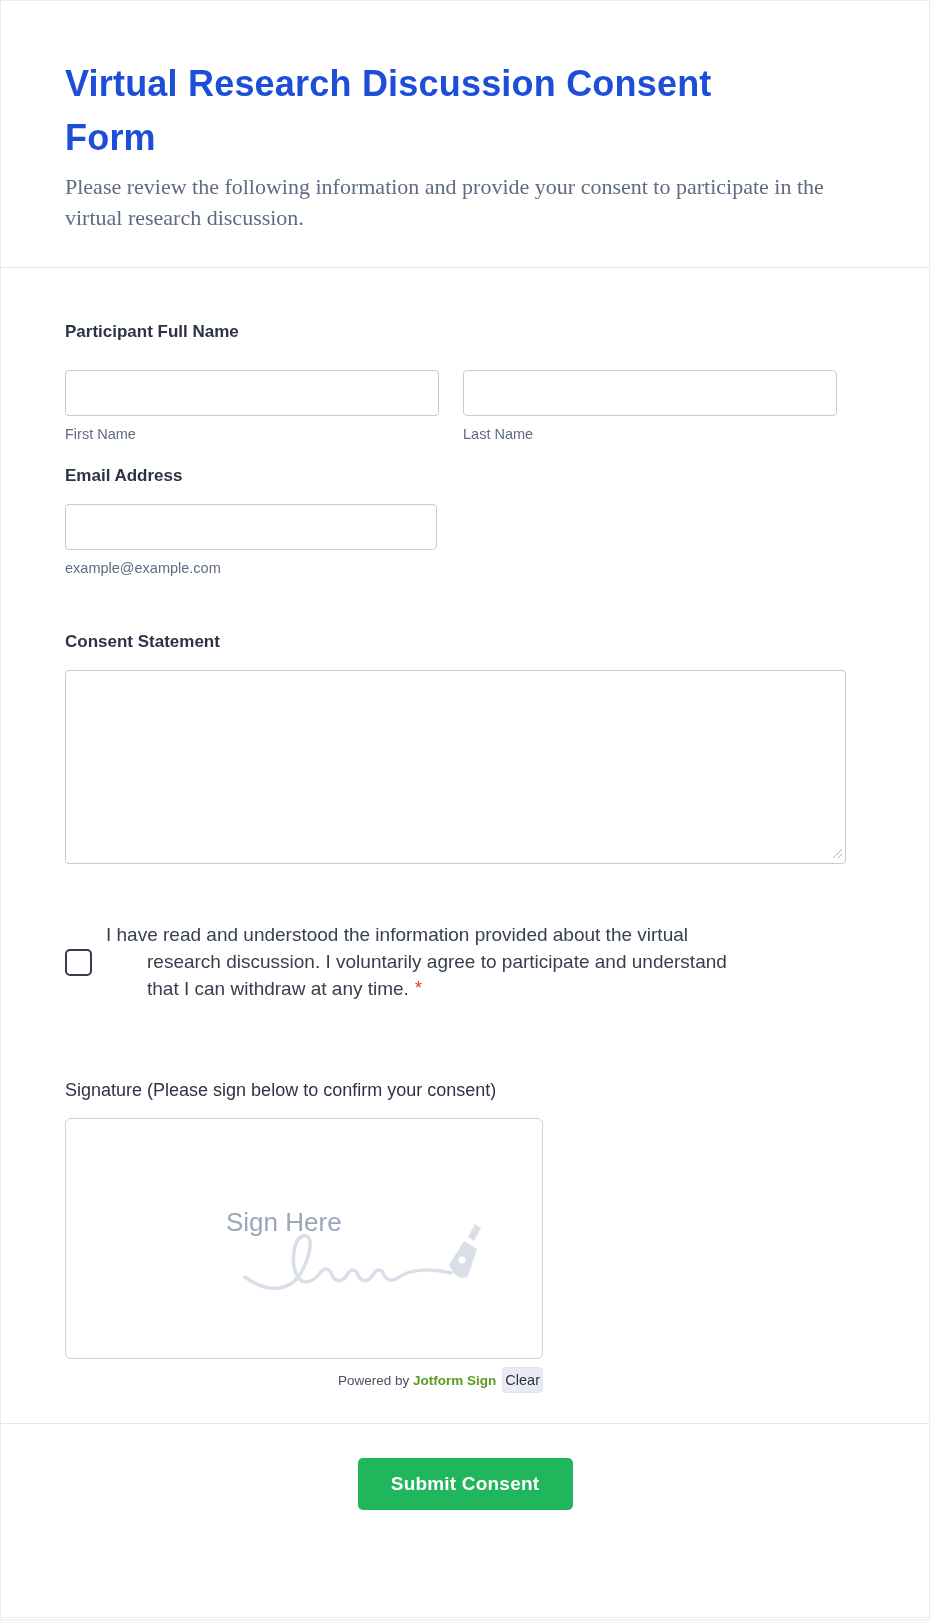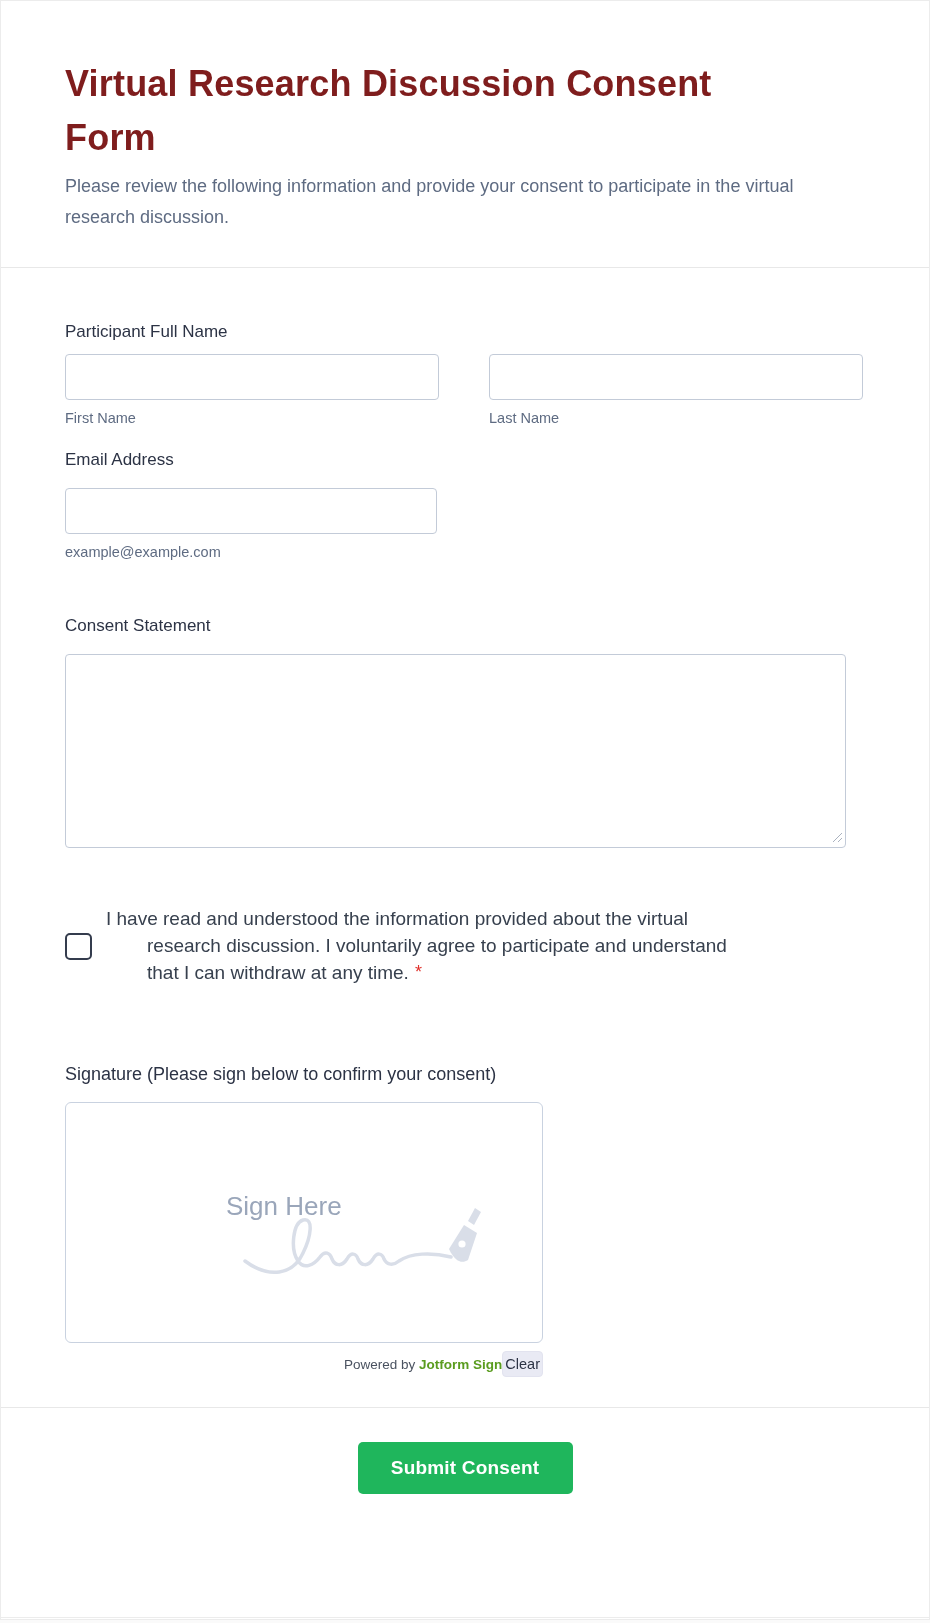--- a/index.html
+++ b/index.html
@@ -26,7 +26,7 @@
     font-size: 36px;
     line-height: 54px;
     font-weight: 700;
-    color: #7f1d1d;
+    color: #1d4ed8;
     max-width: 730px;
     letter-spacing: 0.2px;
   }

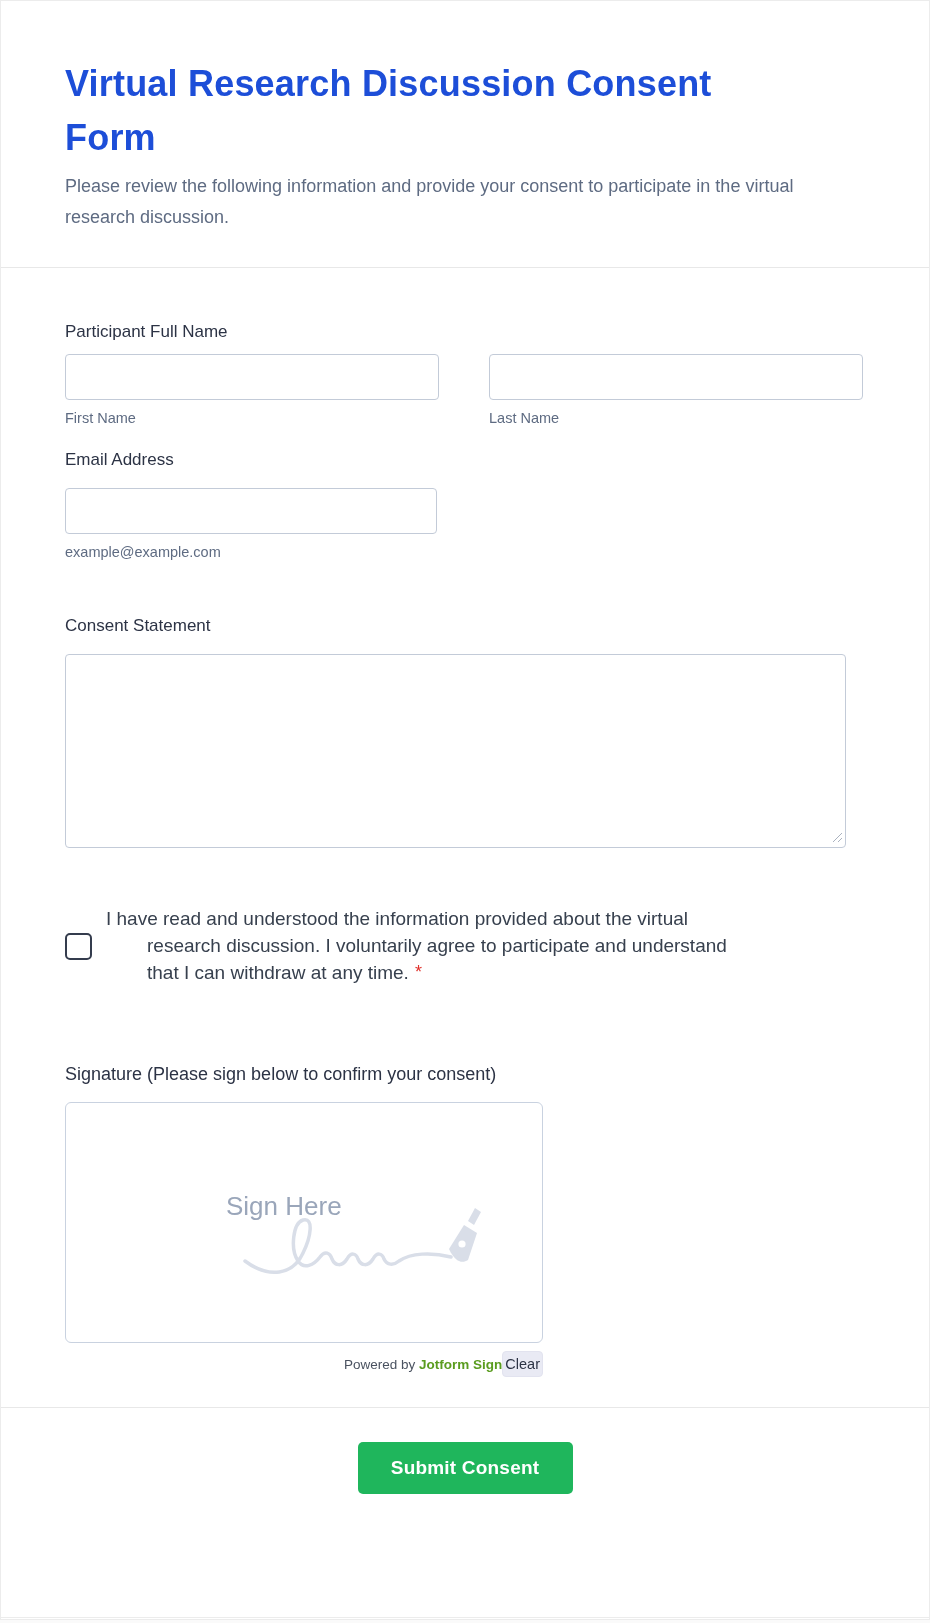--- a/index.html
+++ b/index.html
@@ -32,10 +32,11 @@
   }
   .form-subtitle {
     margin-top: 6px;
-    font-size: 18px;
+    font-size: 22px;
     line-height: 31px;
     color: #5e6b82;
     max-width: 770px;
+    font-family: Liberation Serif, serif;
   }
   
   .form-body { padding: 52px 64px 30px 64px; }

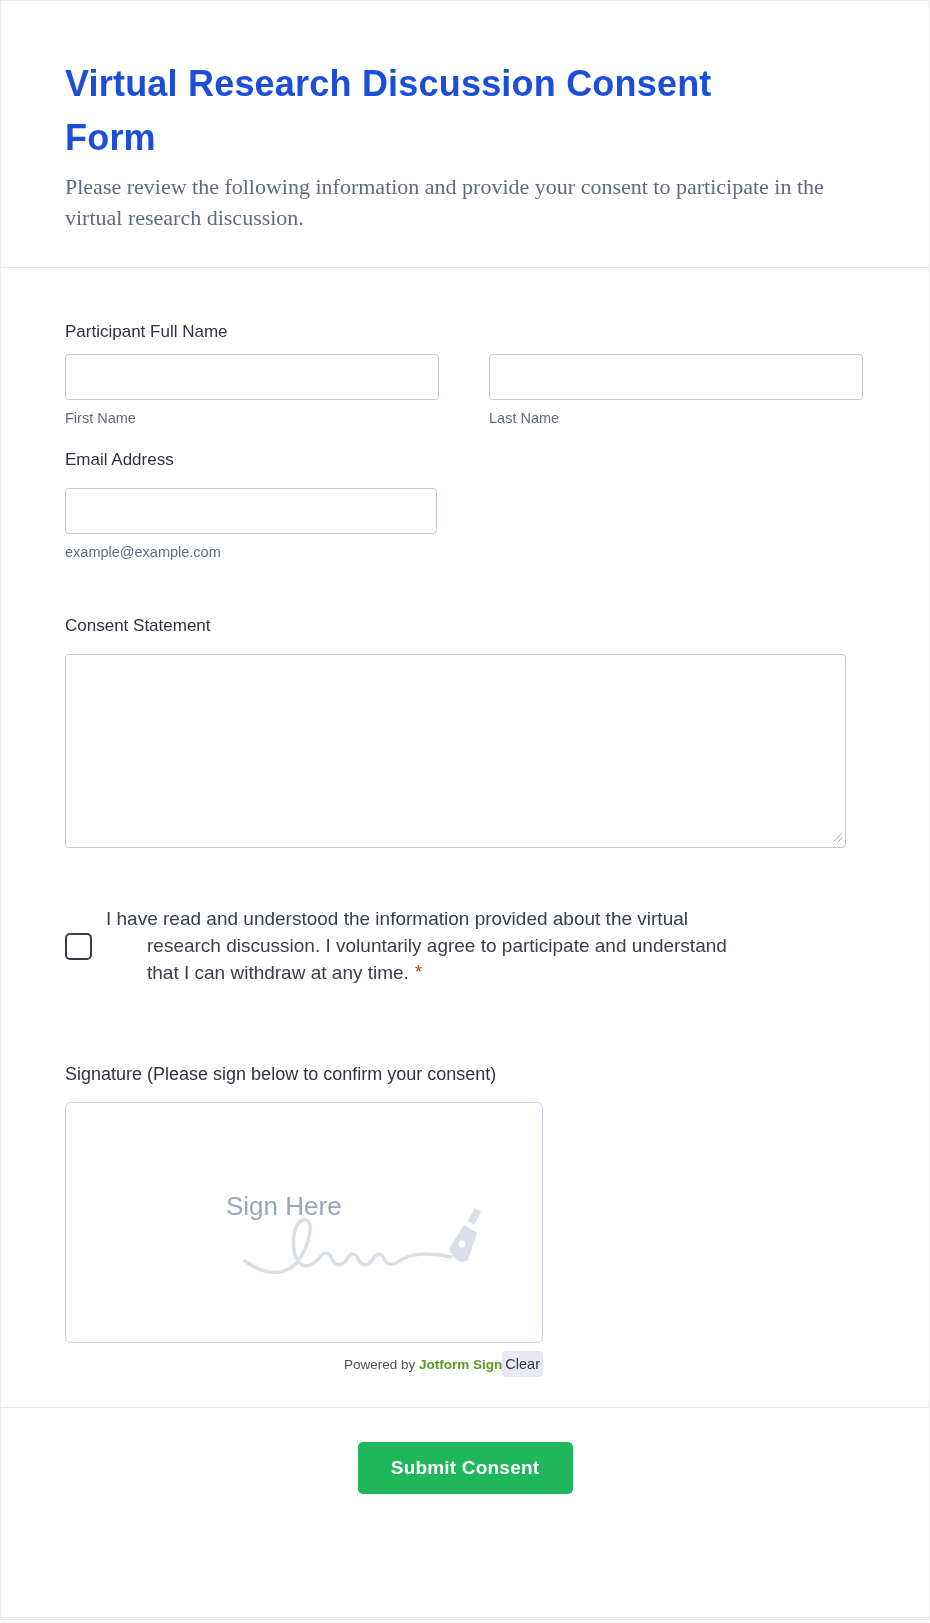--- a/index.html
+++ b/index.html
@@ -43,7 +43,7 @@
   .q-label {
     font-size: 17px;
     line-height: 24px;
-    font-weight: 400;
+    font-weight: 700;
     color: #2c3345;
   }
   .name-row { margin-top: 10px; display: flex; gap: 50px; }

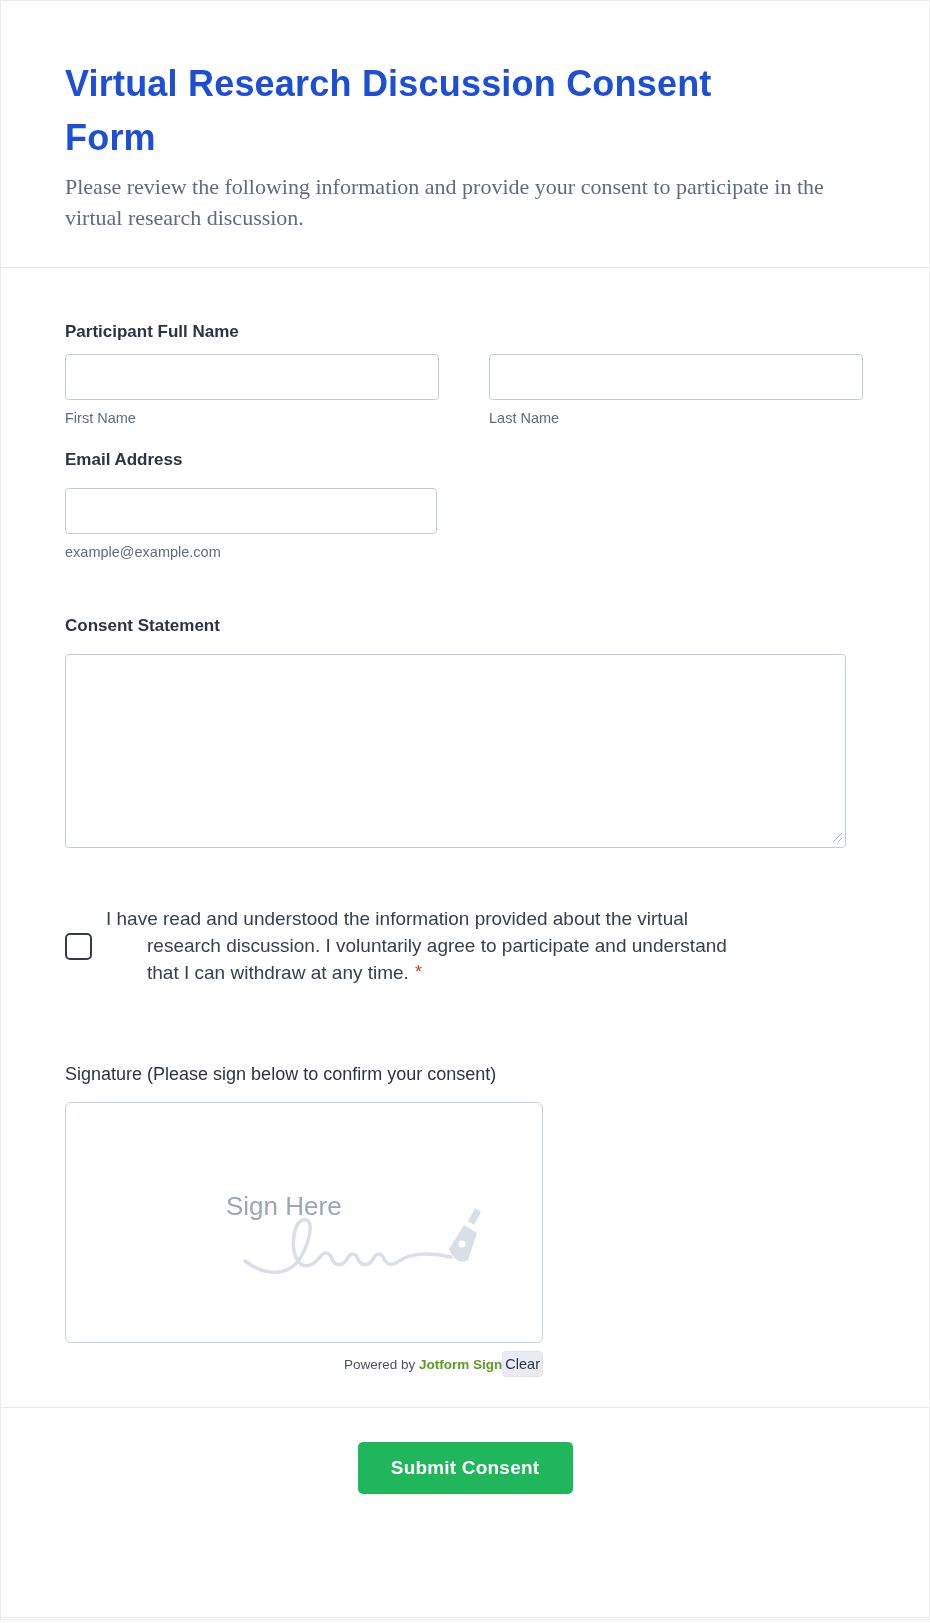--- a/index.html
+++ b/index.html
@@ -46,7 +46,7 @@
     font-weight: 700;
     color: #2c3345;
   }
-  .name-row { margin-top: 10px; display: flex; gap: 50px; }
+  .name-row { margin-top: 26px; display: flex; gap: 24px; }
   .name-col { width: 374px; }
   .text-input {
     width: 100%;

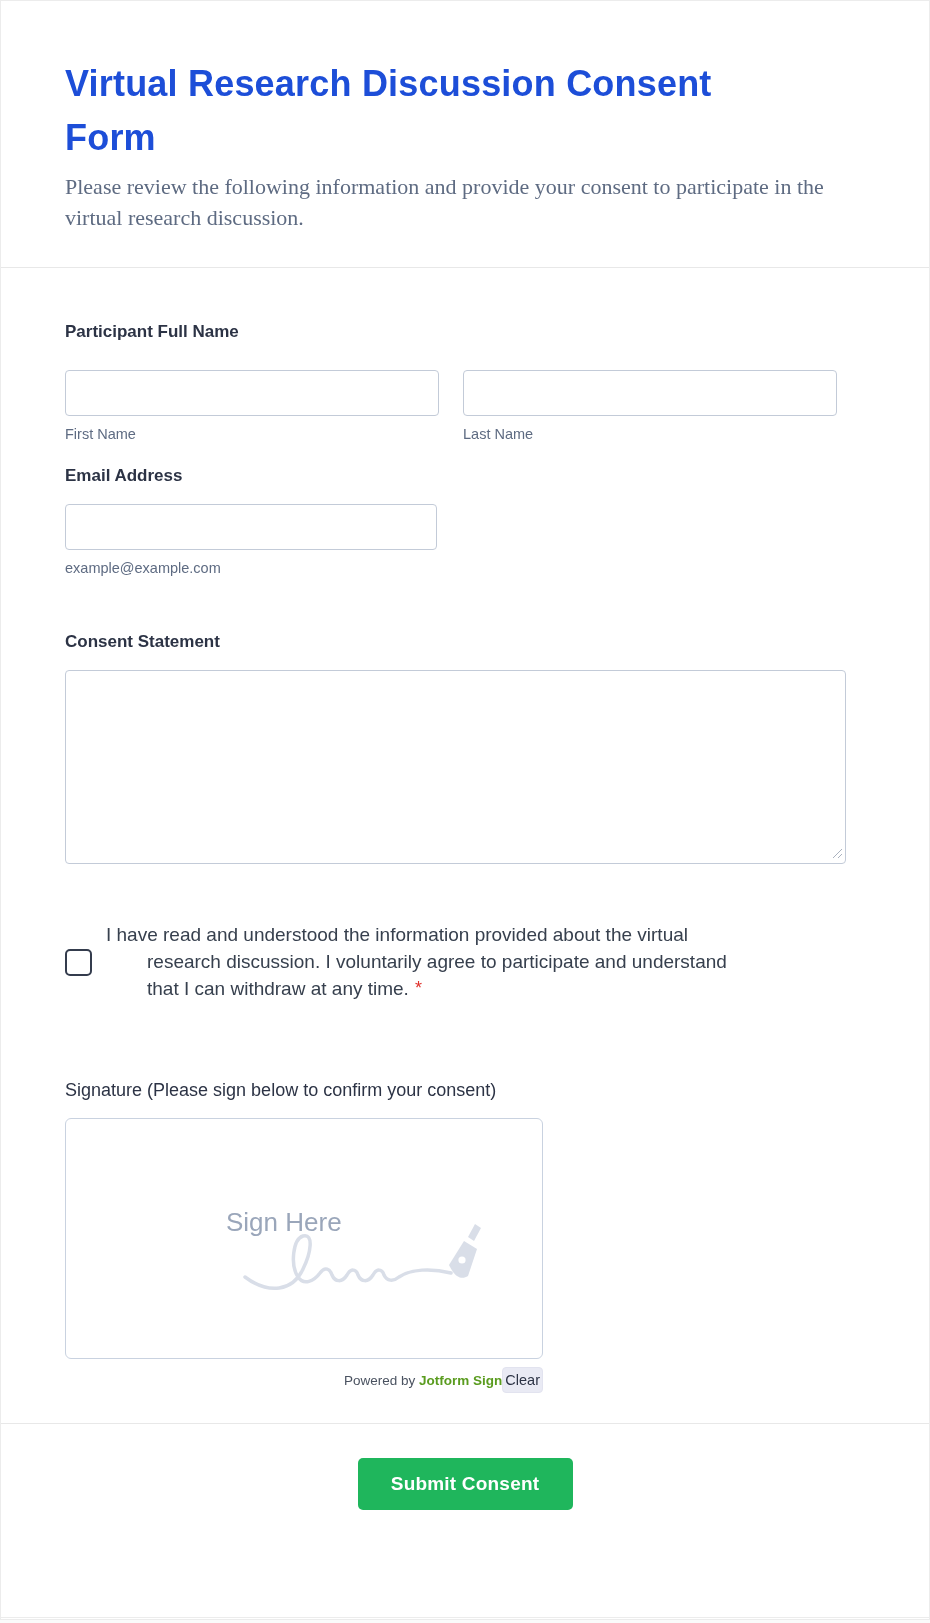--- a/index.html
+++ b/index.html
@@ -143,7 +143,7 @@
     display: flex;
     align-items: center;
     justify-content: flex-end;
-    gap: 0;
+    gap: 6px;
   }
   .powered-text { font-size: 13.5px; color: #4a5260; }
   .powered-text b { color: var(--brand-green, #5a9c1f); font-weight: 700; }

